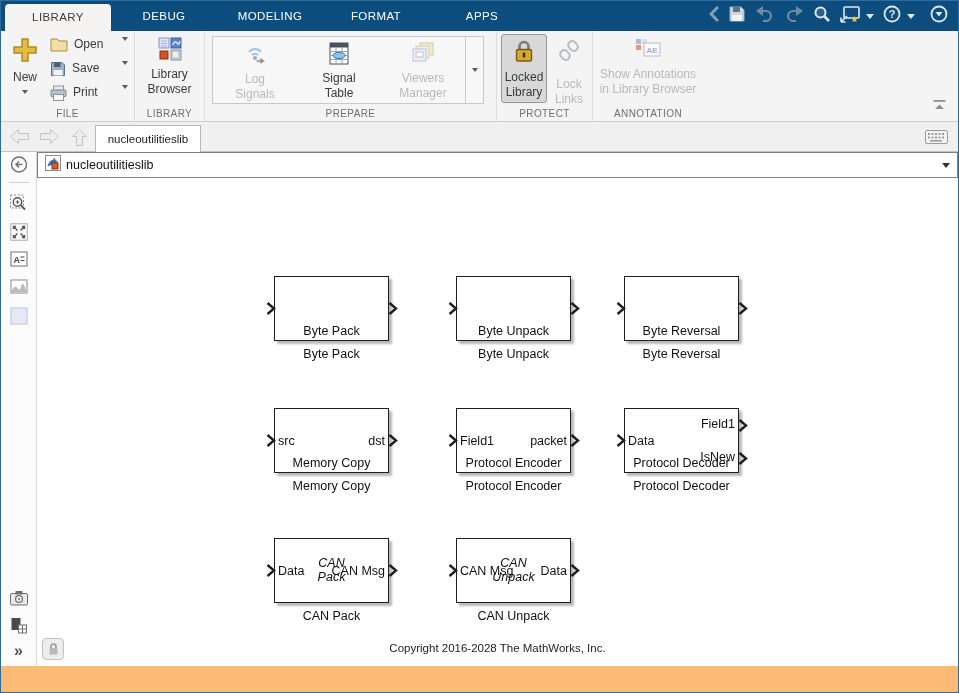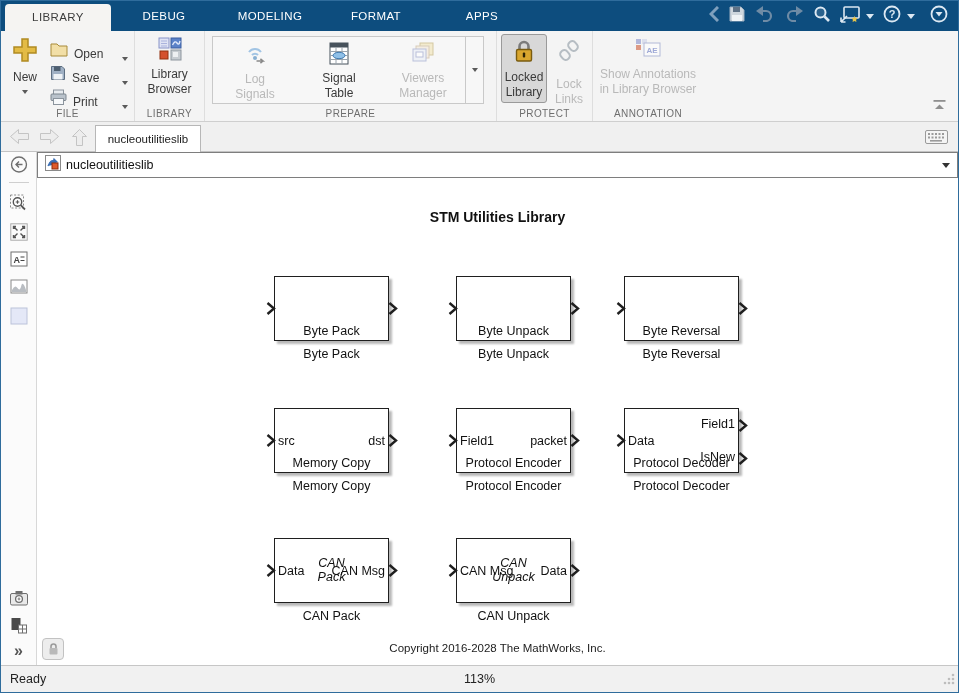--- a/index.html
+++ b/index.html
@@ -35,7 +35,7 @@
   #sec-file { width:134px; display:flex; padding:6px 2px 0 6px; }
   #new-btn { width:36px; display:flex; flex-direction:column; align-items:center; gap:3px; }
   #file-col { display:flex; flex-direction:column; margin-left:4px; }
-  .file-row { display:flex; align-items:flex-end; height:24px; gap:6px; padding:0 3px; width:84px; }
+  .file-row { display:flex; align-items:flex-start; height:24px; gap:6px; padding:0 3px; width:84px; }
   .file-row .lbl { flex:1; }
 
   #sec-library { width:70px; }

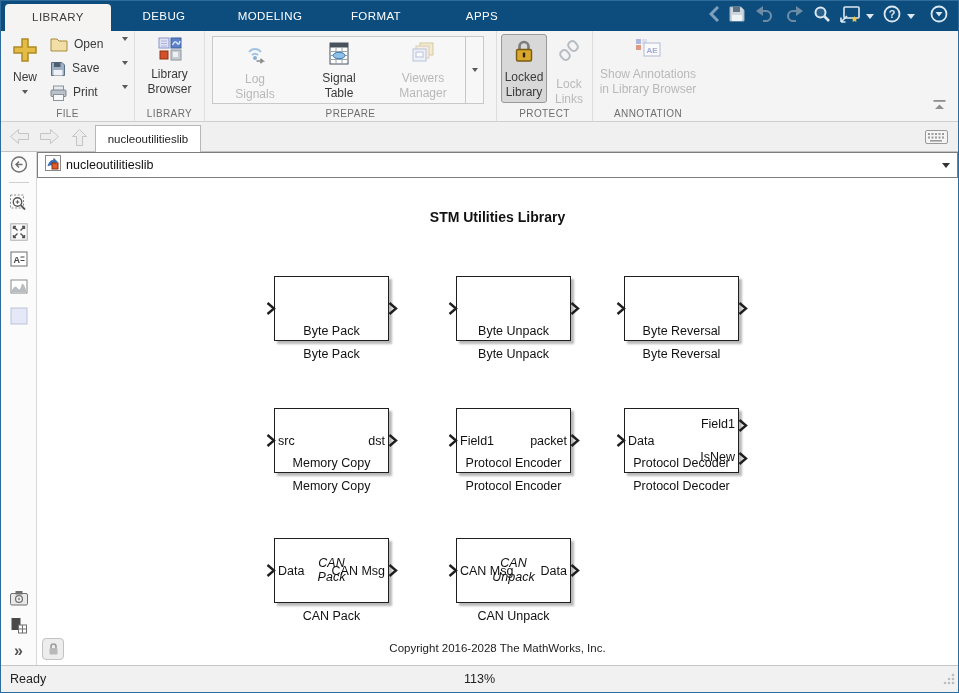--- a/index.html
+++ b/index.html
@@ -467,7 +467,6 @@
   </div>
 
   <div id="canvas">
-    <div id="canvas-title">STM Utilities Library</div>
 
     <div class="block b0">
       <svg class="port pin" width="10" height="13">

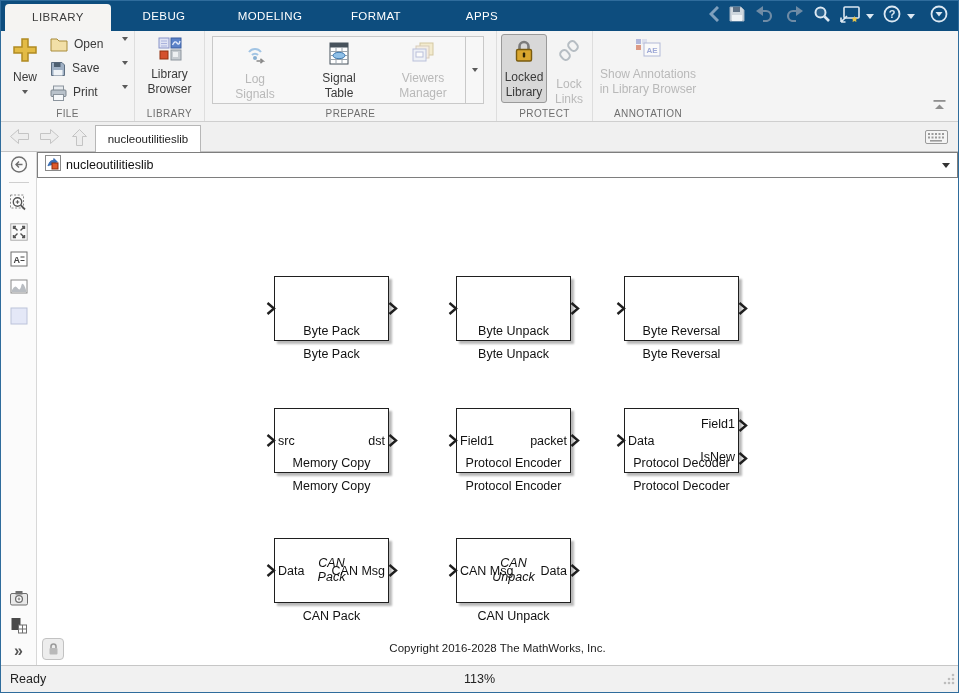--- a/index.html
+++ b/index.html
@@ -581,22 +581,6 @@
     </div>
   </div>
 
-  <div id="statusbar">
-    <span id="status-text">Ready</span>
-    <span id="zoom-level">113%</span>
-    <span id="resize-grip">
-      <svg width="14" height="14">
-          <g fill="#bdbdbd">
-            <circle cx="11" cy="3" r="1.3"></circle>
-            <circle cx="11" cy="7" r="1.3"></circle>
-            <circle cx="11" cy="11" r="1.3"></circle>
-            <circle cx="7" cy="7" r="1.3"></circle>
-            <circle cx="7" cy="11" r="1.3"></circle>
-            <circle cx="3" cy="11" r="1.3"></circle>
-          </g>
-        </svg>
-    </span>
-  </div>
 
 </div>
 

